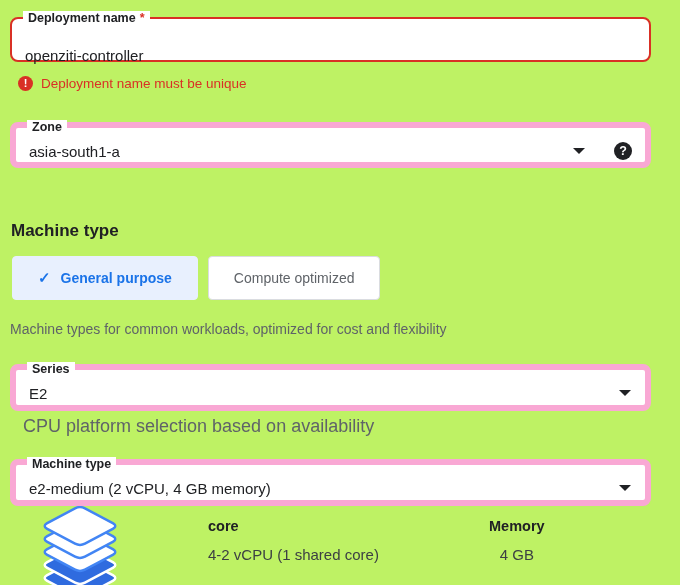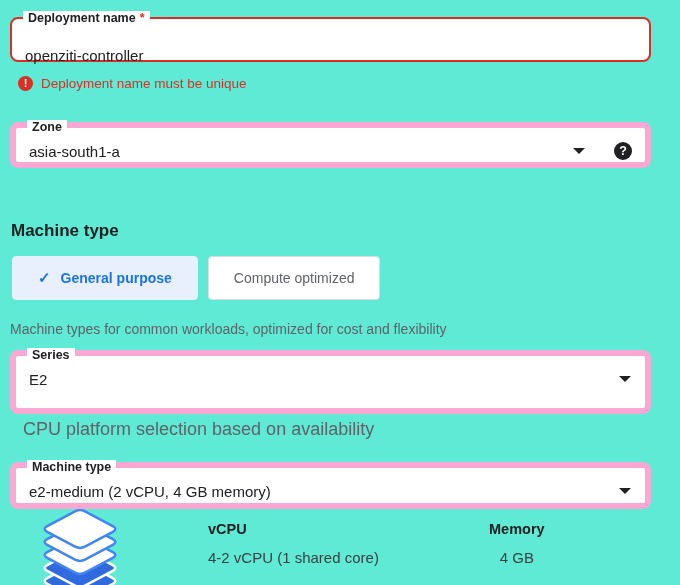--- a/index.html
+++ b/index.html
@@ -7,7 +7,7 @@
   .page {
     position:relative;
     width:680px; height:585px;
-    background:#5eead4;
+    background:#bef264;
     overflow:hidden;
     font-family:"Liberation Sans", sans-serif;
     color:#202124;

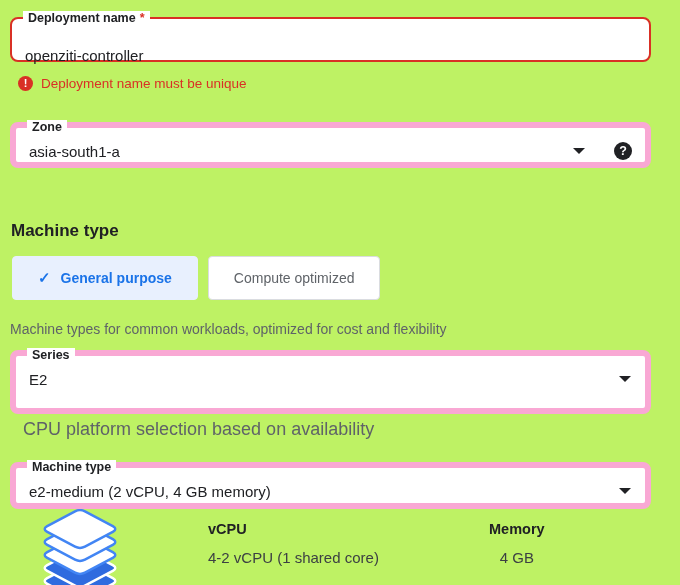--- a/index.html
+++ b/index.html
@@ -144,7 +144,7 @@
     line-height:16px;
     color:#5f6368;
   }
-  .series-field { margin-top:13px; height:64px; }
+  .series-field { margin-top:27px; height:47px; }
   .helper {
     margin:8px 0 0 23px;
     font-size:18px;

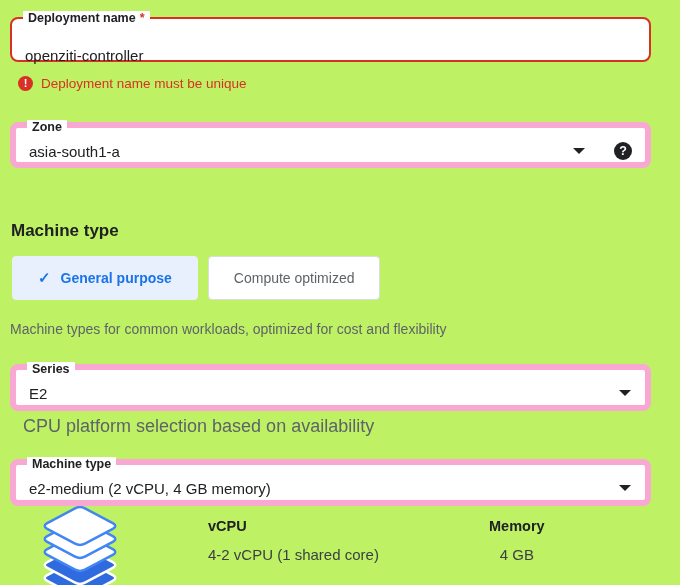--- a/index.html
+++ b/index.html
@@ -222,7 +222,7 @@
       <rect x="-27" y="-27" width="54" height="54" rx="7" transform="translate(43,20) scale(1,0.53) rotate(45)" fill="#ffffff" stroke="#4285f4" stroke-width="2.5" vector-effect="non-scaling-stroke"></rect>
     </svg>
     <div class="spec-col vcpu">
-      <div class="spec-h">vCPU</div>
+      <div class="spec-h">core</div>
       <div class="spec-v">4-2 vCPU (1 shared core)</div>
     </div>
     <div class="spec-col mem">

